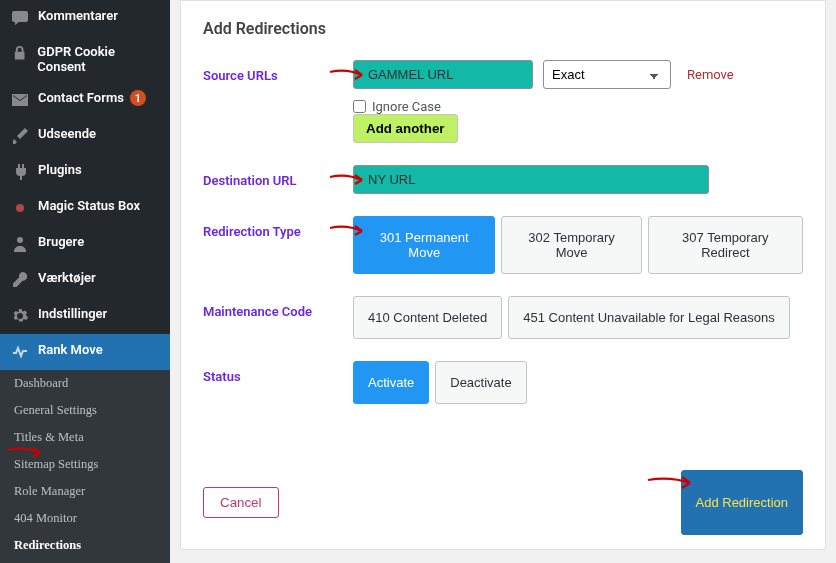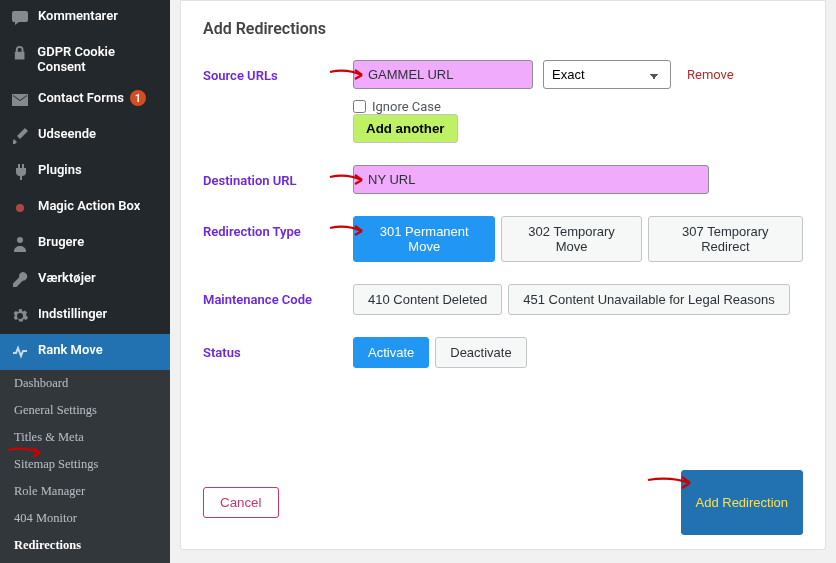--- a/index.html
+++ b/index.html
@@ -25,7 +25,7 @@
   .src-top input[type=text] { width: 180px; }
   .src-top select { width: 128px; }
   .remove { color: #b32d2e; font-size: 13px; cursor: pointer; margin-left: 6px; }
-  input[type=text] { border: 1px solid #8c8f94; border-radius: 3px; padding: 6px 14px; font-size: 13px; color: #2c3338; background: #f0abfc; }
+  input[type=text] { border: 1px solid #8c8f94; border-radius: 3px; padding: 6px 14px; font-size: 13px; color: #2c3338; background: #14b8a6; }
   select { border: 1px solid #8c8f94; border-radius: 3px; padding: 6px 28px 6px 8px; font-size: 13px; background: #fff; appearance: none; -webkit-appearance: none; background-image: linear-gradient(45deg, transparent 50%, #555 50%), linear-gradient(135deg, #555 50%, transparent 50%); background-position: calc(100% - 16px) 13px, calc(100% - 11px) 13px; background-size: 5px 5px, 5px 5px; background-repeat: no-repeat; }
   .ignore { margin-top: 10px; display: flex; align-items: center; gap: 6px; color: #50575e; }
   .add-another { display: inline-block; background: #bef264; border: 1px solid #c3c4c7; border-radius: 3px; padding: 6px 12px; cursor: pointer; font-weight: bold; }

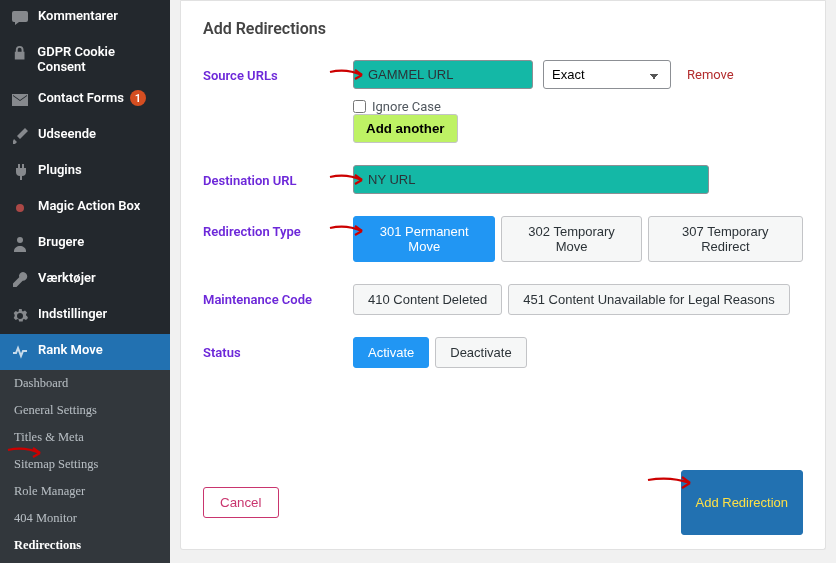--- a/index.html
+++ b/index.html
@@ -93,7 +93,7 @@
             <circle cx="10" cy="10" r="4"></circle>
           </svg>
         </span>
-        <span>Magic Action Box</span>
+        <span>Magic Status Box</span>
       </div>
     <div class="sb-item bold">
         <span class="sb-icon">

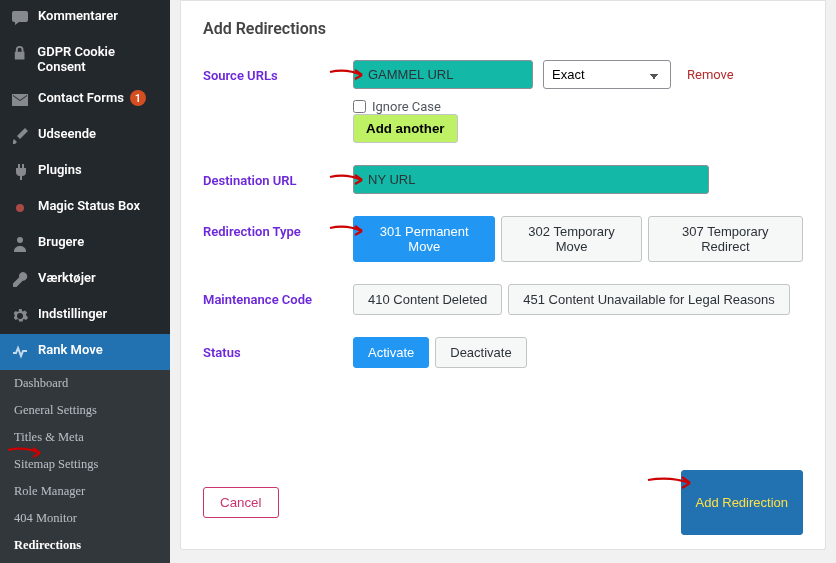--- a/index.html
+++ b/index.html
@@ -31,7 +31,7 @@
   .add-another { display: inline-block; background: #bef264; border: 1px solid #c3c4c7; border-radius: 3px; padding: 6px 12px; cursor: pointer; font-weight: bold; }
   .dest-input { width: 356px; }
   .btn-group { display: flex; gap: 6px; }
-  .toggle-btn { border: 1px solid #c3c4c7; background: #f6f7f7; padding: 7px 14px; border-radius: 3px; cursor: pointer; font-size: 13px; color: #2c3338; }
+  .toggle-btn { border: 1px solid #c3c4c7; background: #f6f7f7; padding: 13px 14px; border-radius: 3px; cursor: pointer; font-size: 13px; color: #2c3338; }
   .toggle-btn.blue { background: #2196f3; border-color: #2196f3; color: #fff; }
   .footer { background: #fff; border: 1px solid #e1e1e1; border-top: none; border-radius: 0 0 3px 3px; padding: 14px 22px; display: flex; justify-content: space-between; align-items: center; margin-top: -4px; }
   .cancel-btn { border: 1px solid #c9356e; color: #c9356e; background: #fff; padding: 7px 16px; border-radius: 3px; cursor: pointer; }

